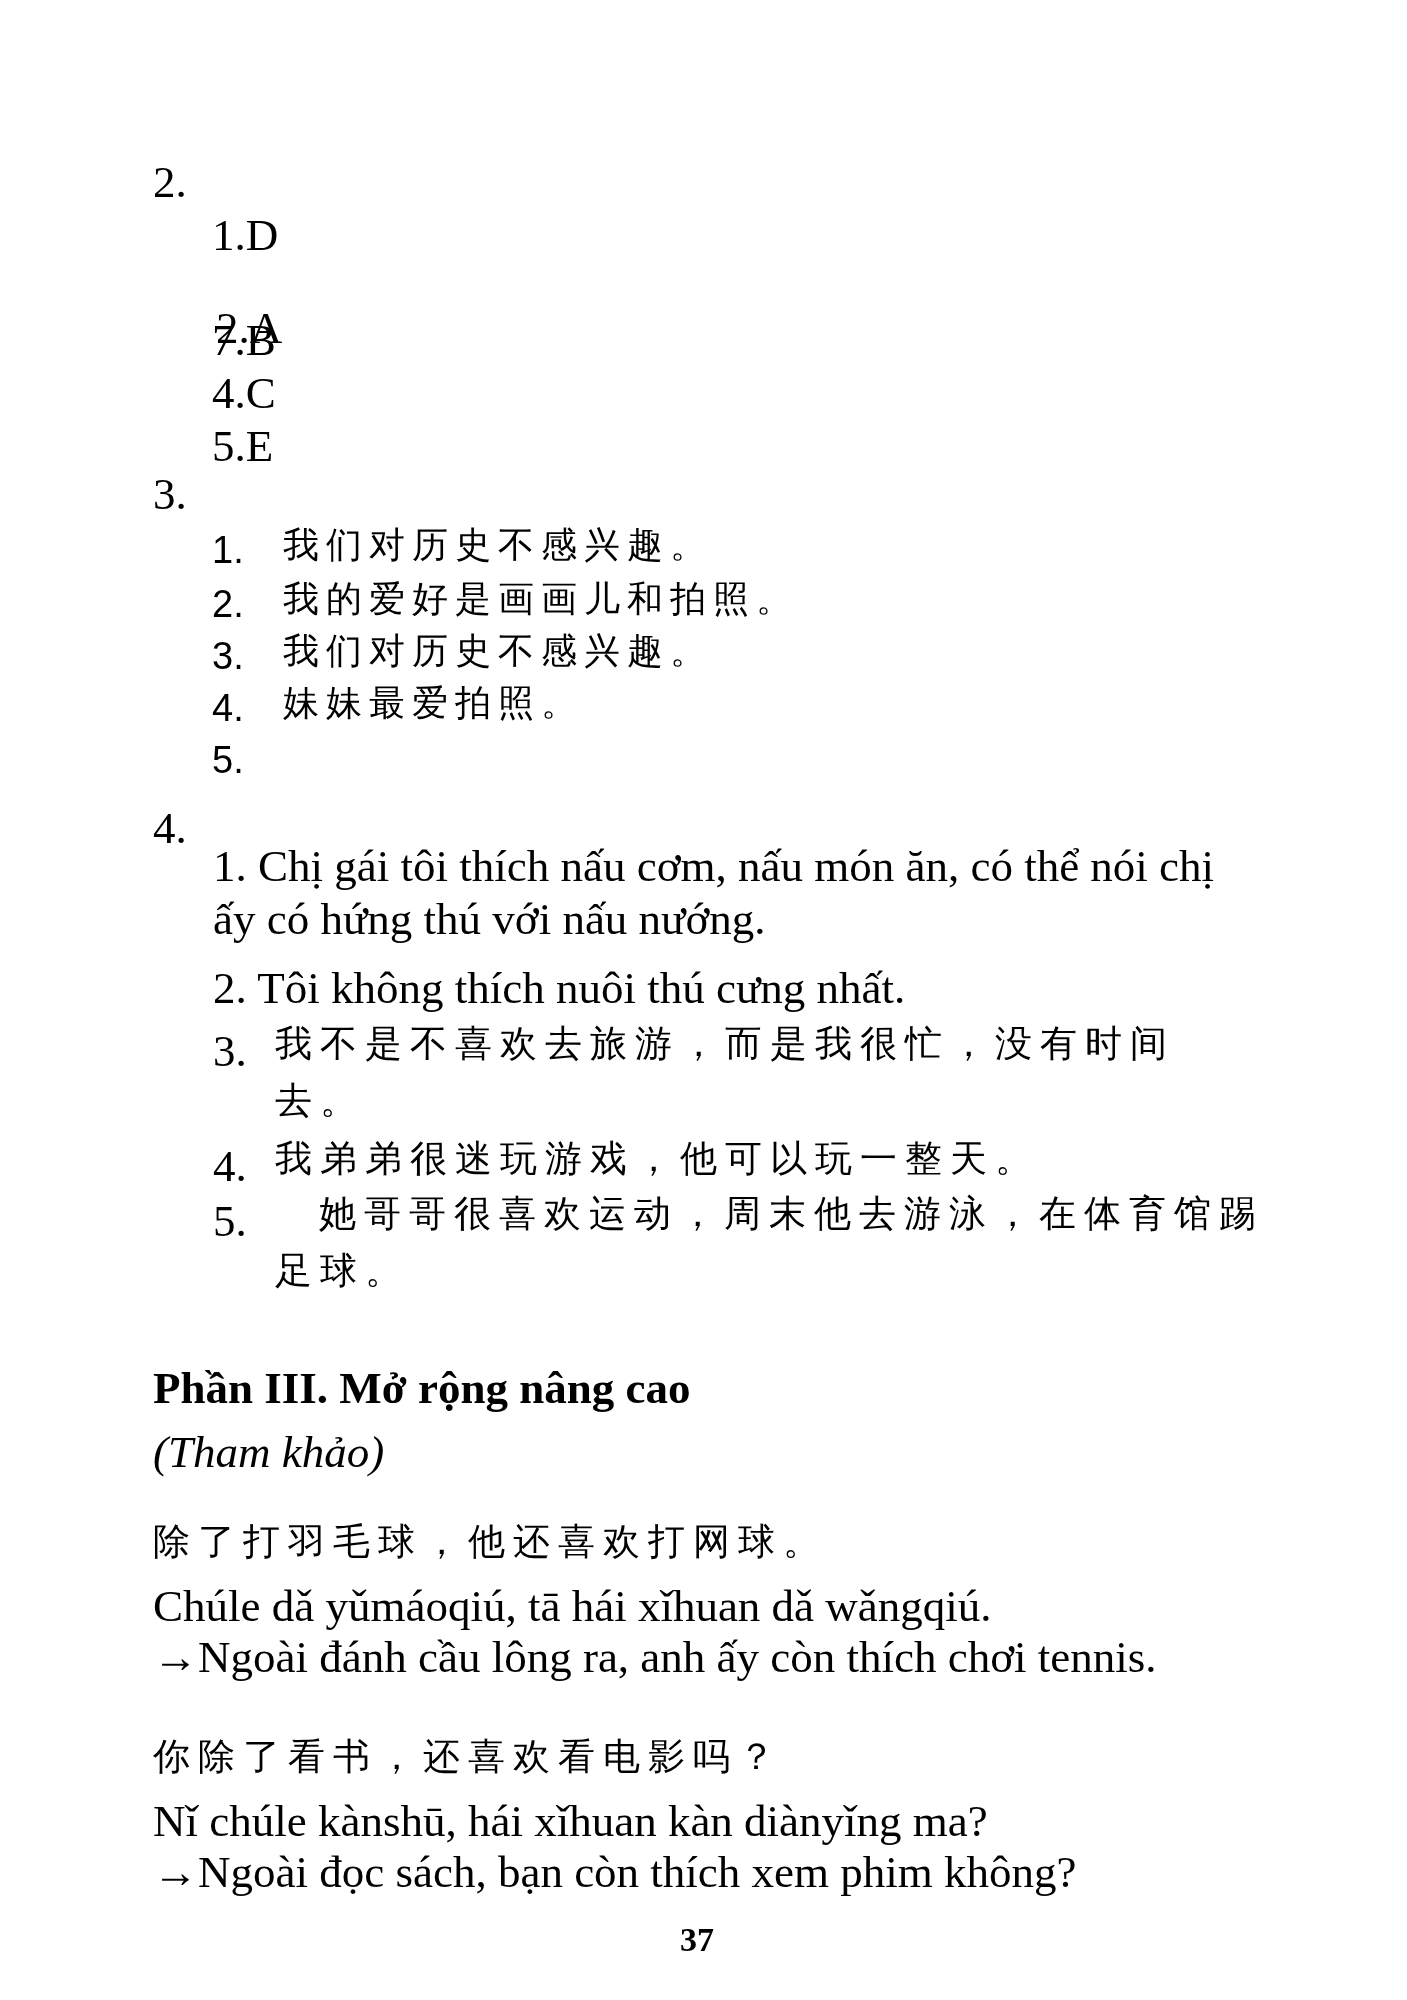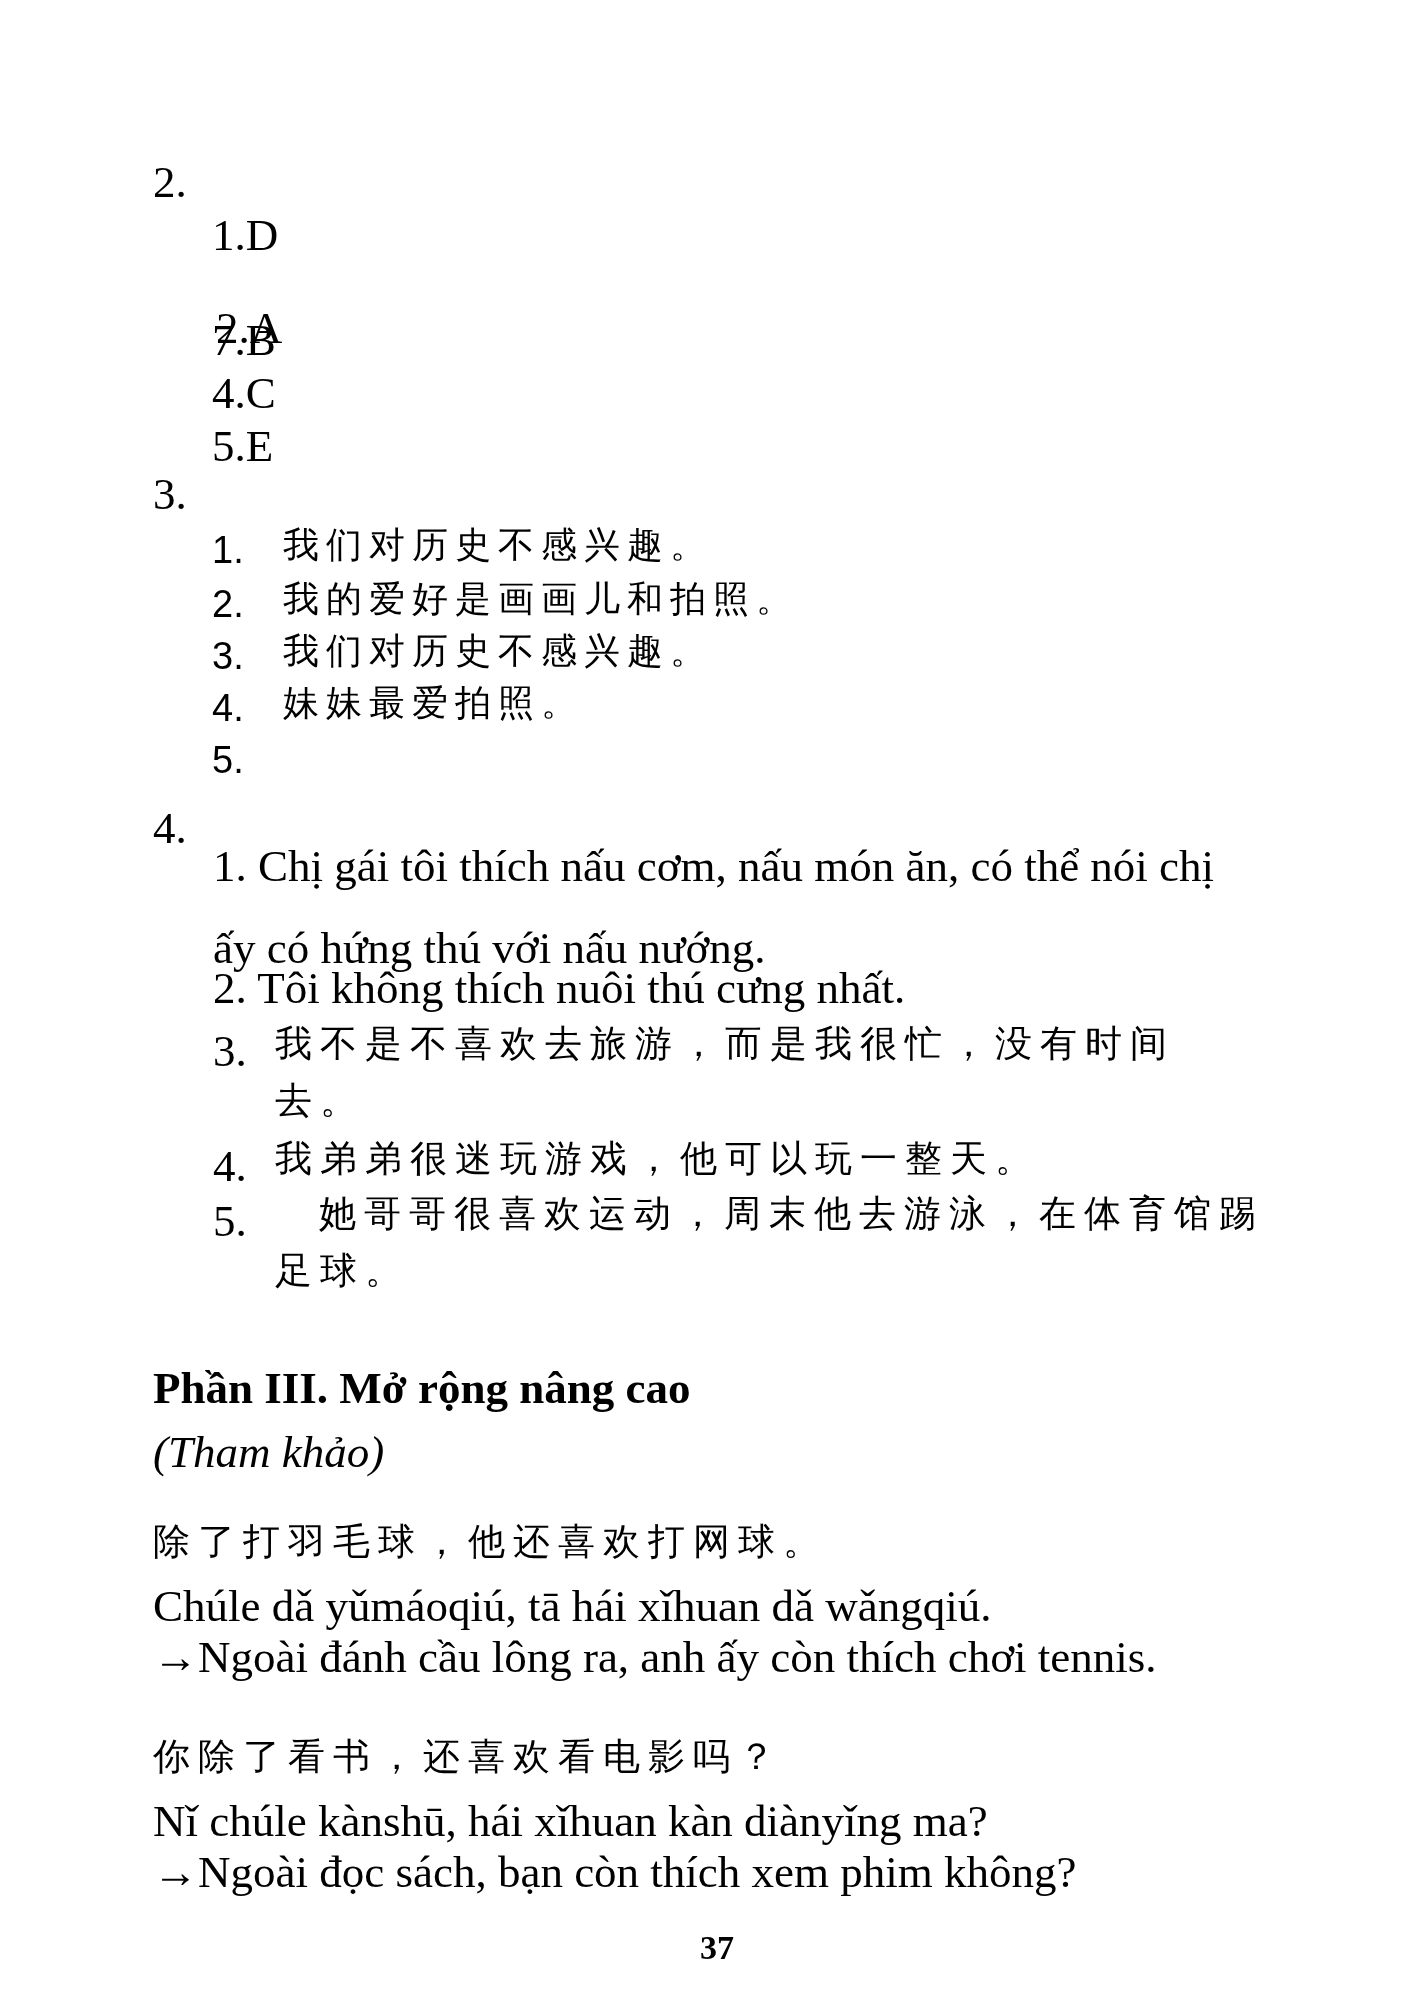--- a/index.html
+++ b/index.html
@@ -44,7 +44,7 @@
   <div class="ln" style="left:153px; top:806px;">4.</div>
 
   <div class="ln" style="left:213px; top:844px;">1. Chị gái tôi thích nấu cơm, nấu món ăn, có thể nói chị</div>
-  <div class="ln" style="left:213px; top:926px;">ấy có hứng thú với nấu nướng.</div>
+  <div class="ln" style="left:213px; top:897px;">ấy có hứng thú với nấu nướng.</div>
 
   <div class="ln" style="left:213px; top:966px;">2. Tôi không thích nuôi thú cưng nhất.</div>
 

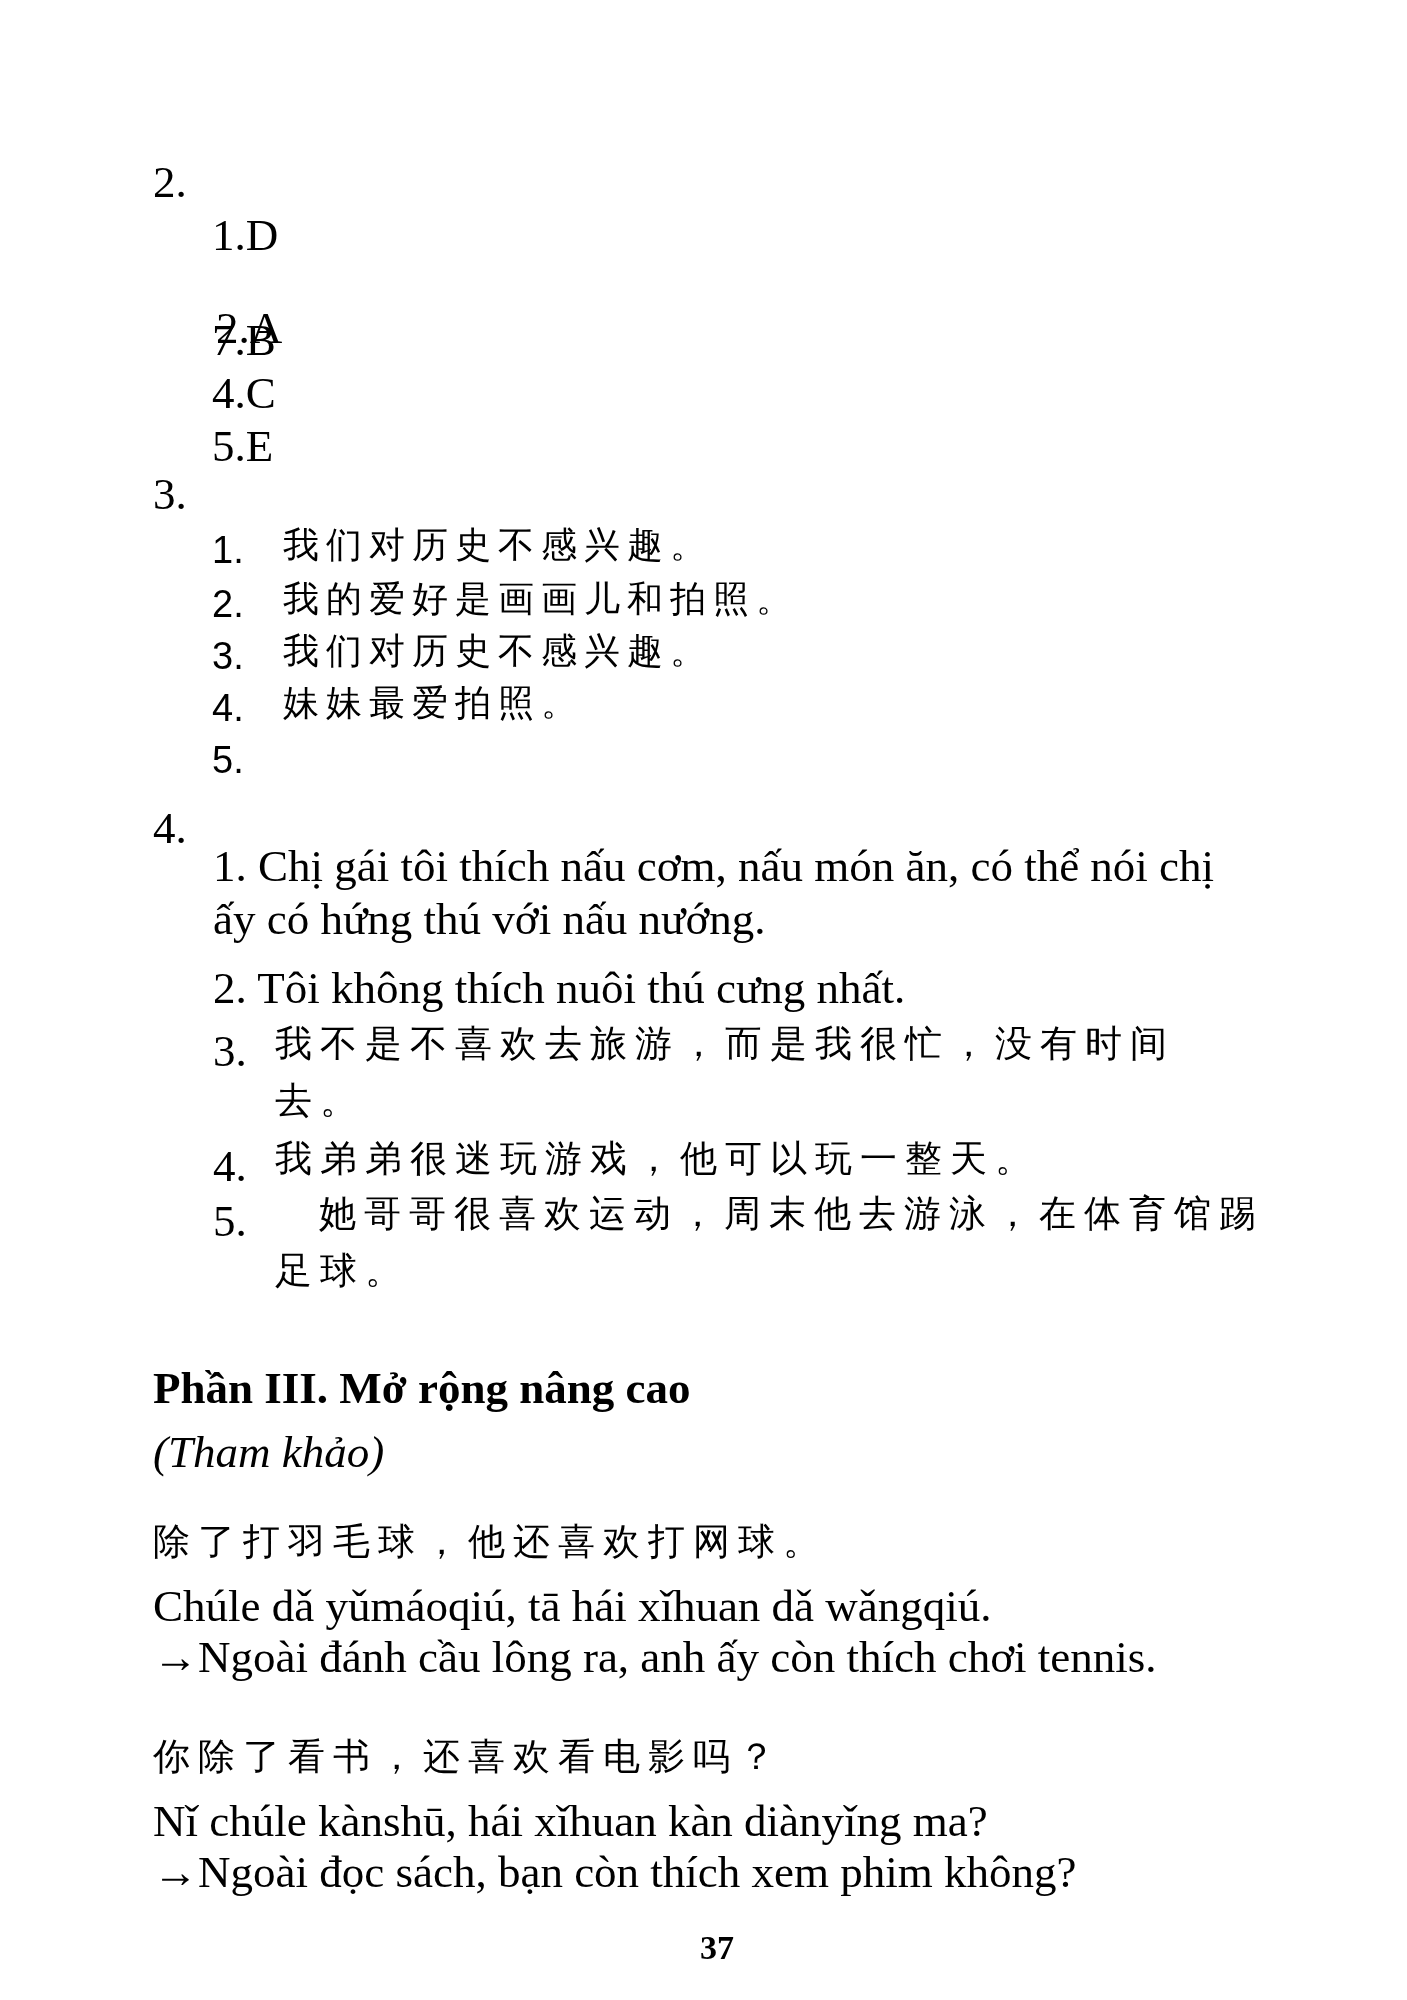--- a/index.html
+++ b/index.html
@@ -70,7 +70,7 @@
   <div class="ln" style="left:153px; top:1799px;">Nǐ chúle kànshū, hái xǐhuan kàn diànyǐng ma?</div>
   <div class="ln" style="left:153px; top:1850px;">→Ngoài đọc sách, bạn còn thích xem phim không?</div>
 
-  <div class="ln pagenum" style="left:700px; top:1923px;margin-top:8px;">37</div>
+  <div class="ln pagenum" style="left:680px; top:1923px;">37</div>
 
 </div>
 

